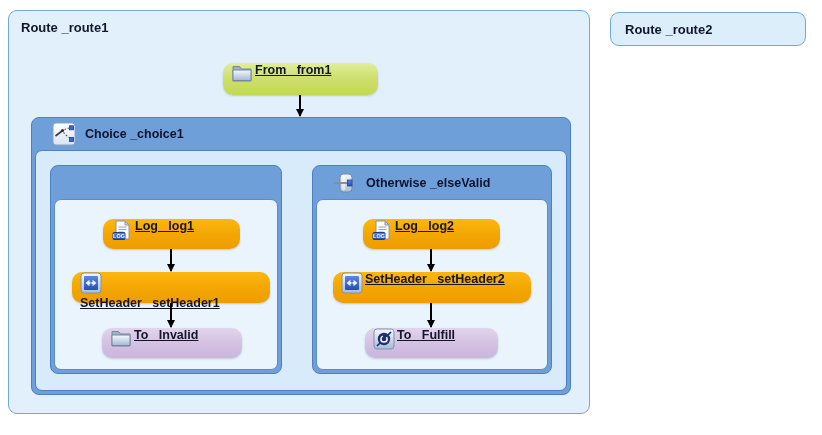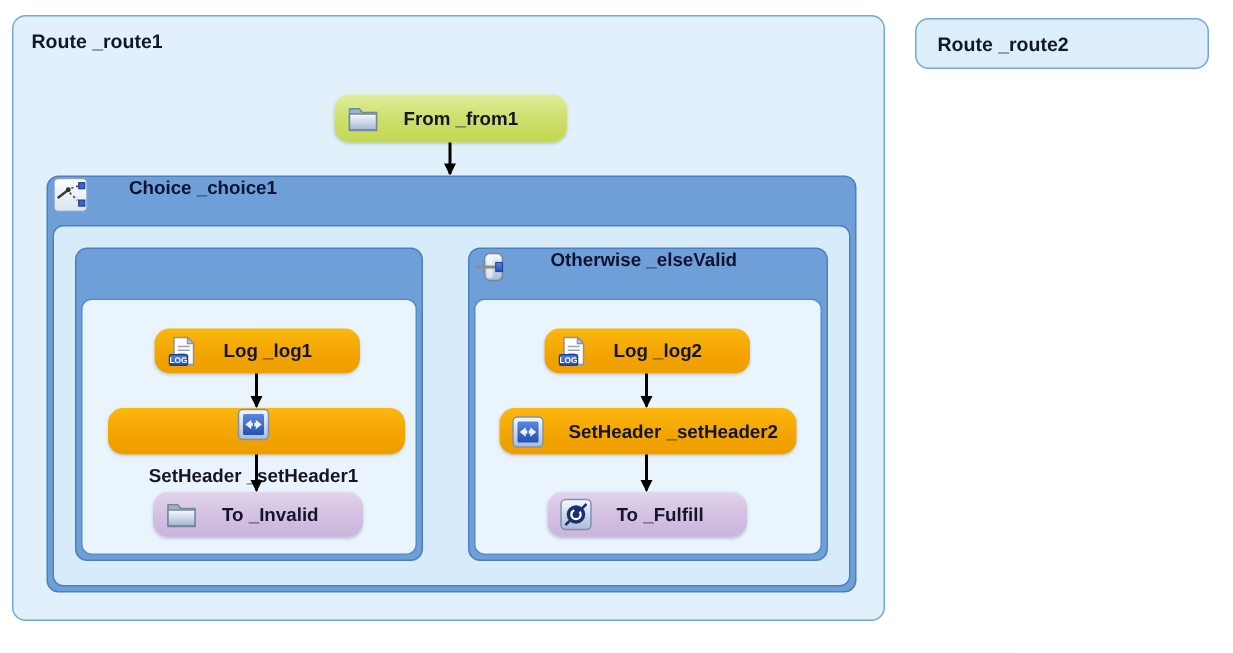--- a/index.html
+++ b/index.html
@@ -31,9 +31,9 @@
   .otherwise{left:276px;top:14px;width:240px;height:209px;}
 
   
-  .node{position:absolute;display:flex;align-items:center;gap:16px;
+  .node{position:absolute;display:flex;gap:2px;
         padding:0 12px 0 8px;border-radius:10px;font-weight:700;font-size:12.5px;
-        color:#15152a;white-space:nowrap;box-shadow:0 1px 2px rgba(60,80,120,.25);}
+        color:#15152a;white-space:nowrap;box-shadow:0 1px 2px rgba(60,80,120,.25);text-decoration:underline;}
   .node-green{background:linear-gradient(180deg,#e0ee9b,#cfe070 45%,#c2d851);}
   .node-orange{background:linear-gradient(180deg,#fcb70f,#f3a502 55%,#ee9d00);}
   .node-purple{background:linear-gradient(180deg,#e1d4ed,#d3c0e2 55%,#cab5dc);}

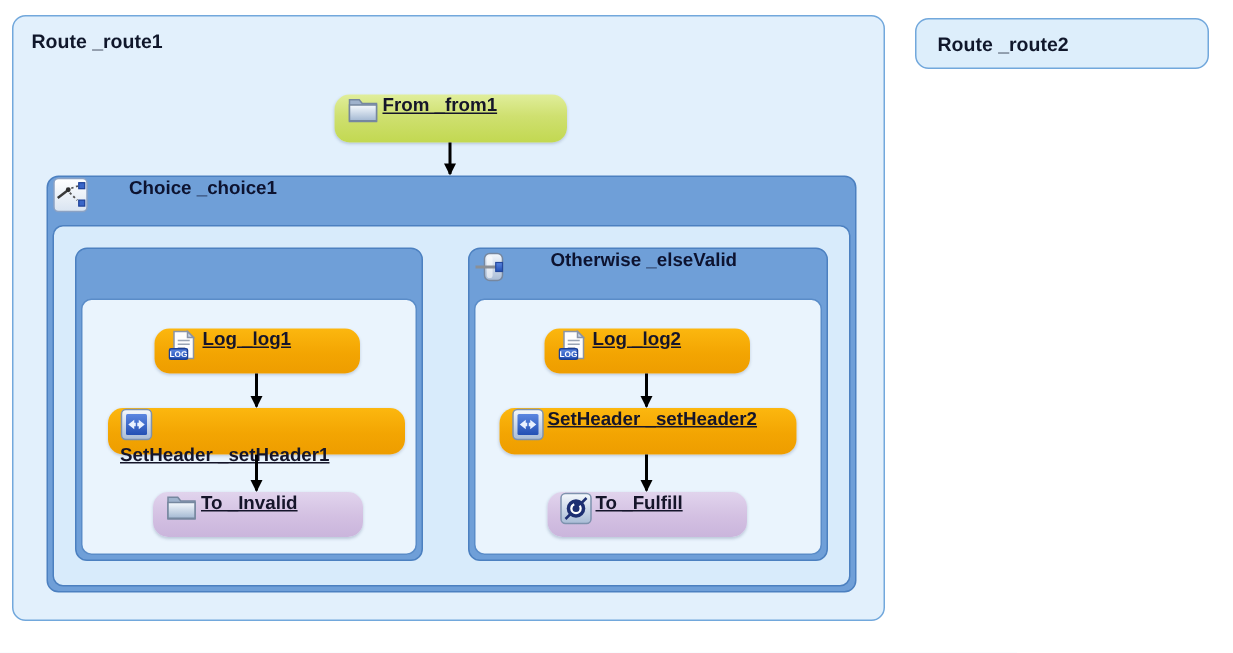--- a/index.html
+++ b/index.html
@@ -17,7 +17,7 @@
 
   
   .group{position:absolute;background:#6f9fd8;border:1px solid #4c80c0;border-radius:8px;}
-  .group-header{display:flex;align-items:flex-start;gap:27px;padding-left:3px;
+  .group-header{display:flex;align-items:center;gap:9px;padding-left:20px;
                 font-size:12.5px;font-weight:700;color:#0d1330;}
   .choice{left:22px;top:106px;width:540px;height:278px;}
   .choice .group-header{height:32px;}

